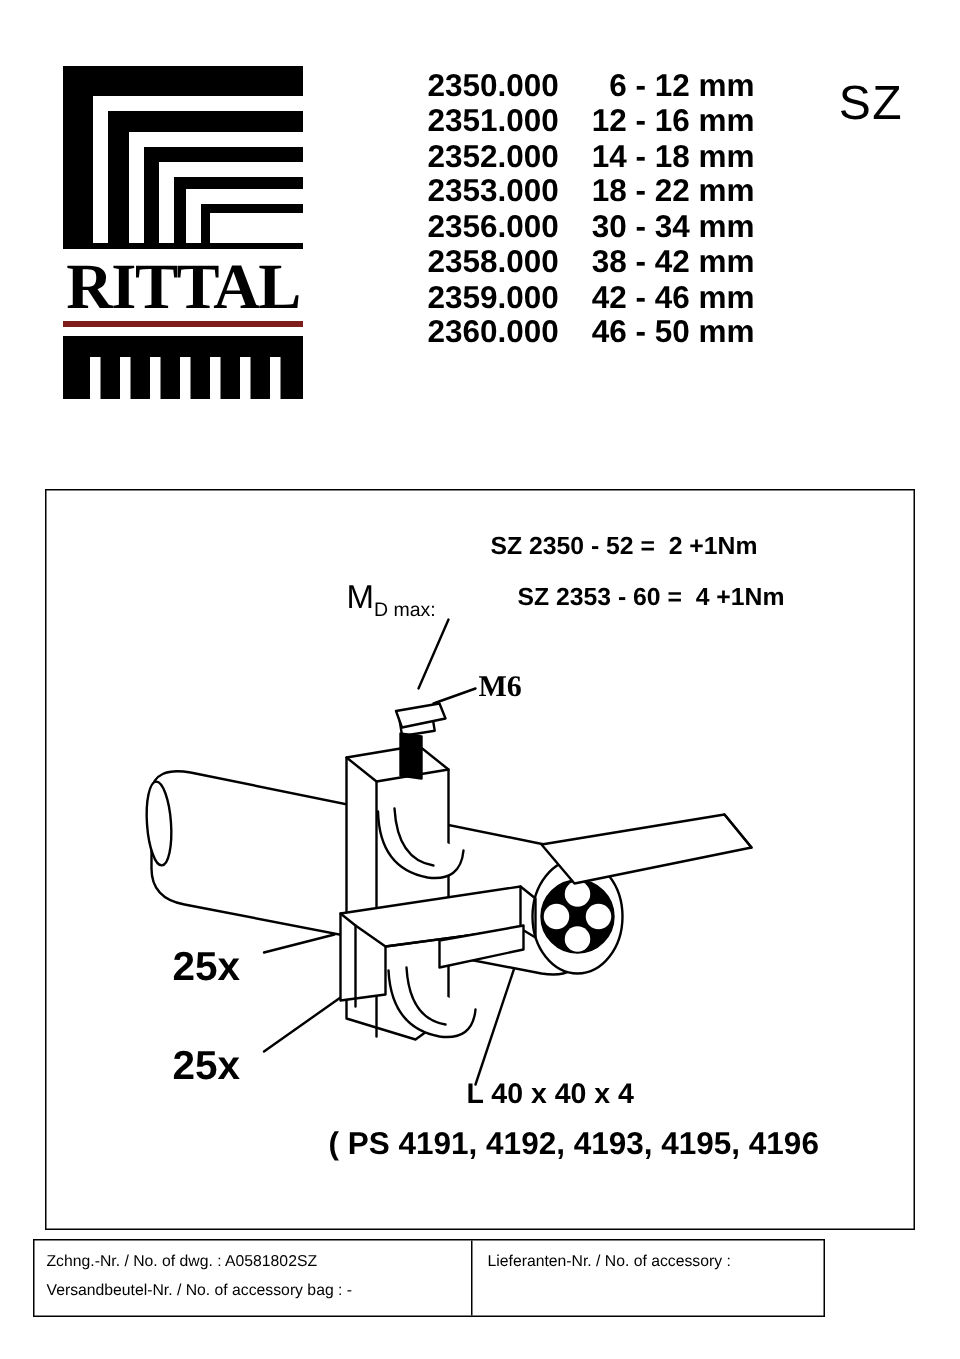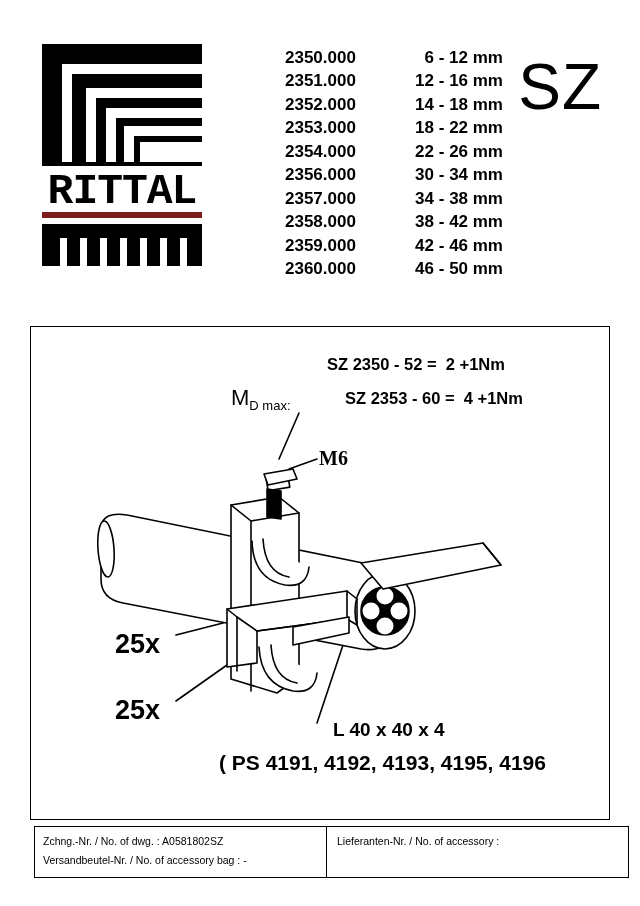--- a/index.html
+++ b/index.html
@@ -107,7 +107,7 @@
     display: flex;
     height: 23.5px;
     align-items: center;
-    font-size: 17px;
+    font-size: 21px;
     font-weight: bold;
   }
   .parts-num {

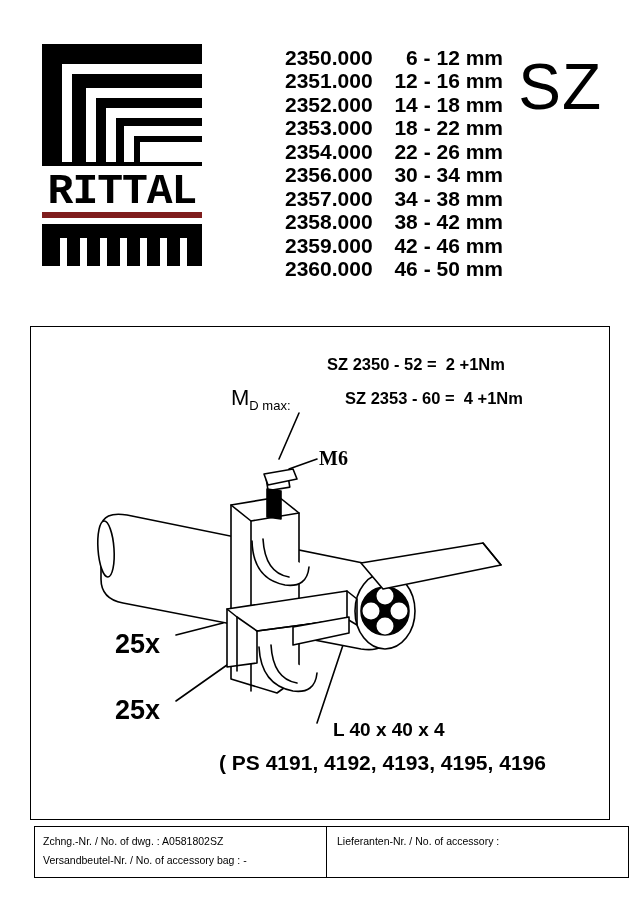--- a/index.html
+++ b/index.html
@@ -123,7 +123,7 @@
     position: absolute;
     right: 8px;
     top: 18px;
-    font-size: 64px;
+    font-size: 32px;
     font-weight: normal;
     letter-spacing: 1px;
   }

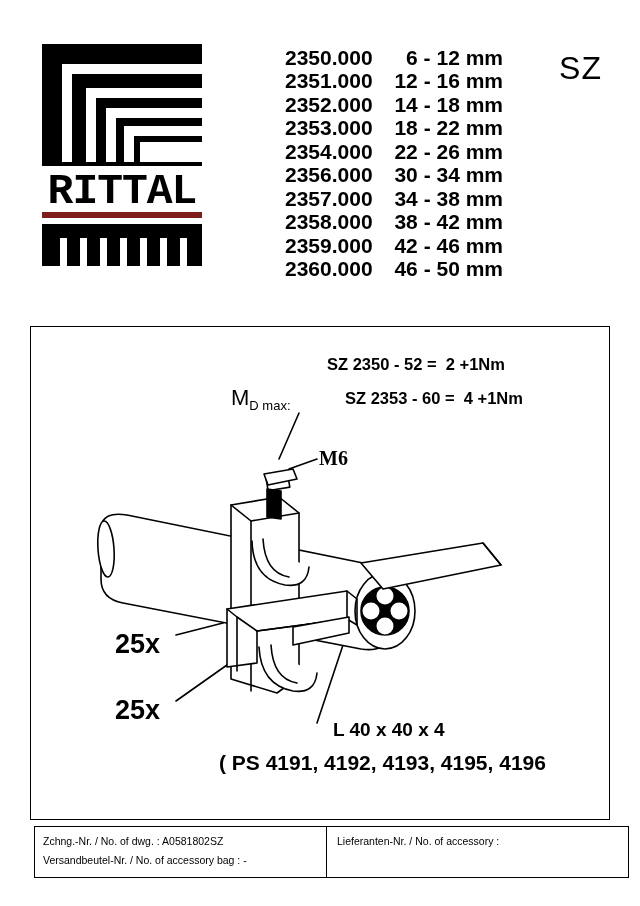--- a/index.html
+++ b/index.html
@@ -294,10 +294,6 @@
         <span class="parts-range">18 - 22 mm</span>
       </div>
       <div class="parts-row">
-        <span class="parts-num">2354.000</span>
-        <span class="parts-range">22 - 26 mm</span>
-      </div>
-      <div class="parts-row">
         <span class="parts-num">2356.000</span>
         <span class="parts-range">30 - 34 mm</span>
       </div>

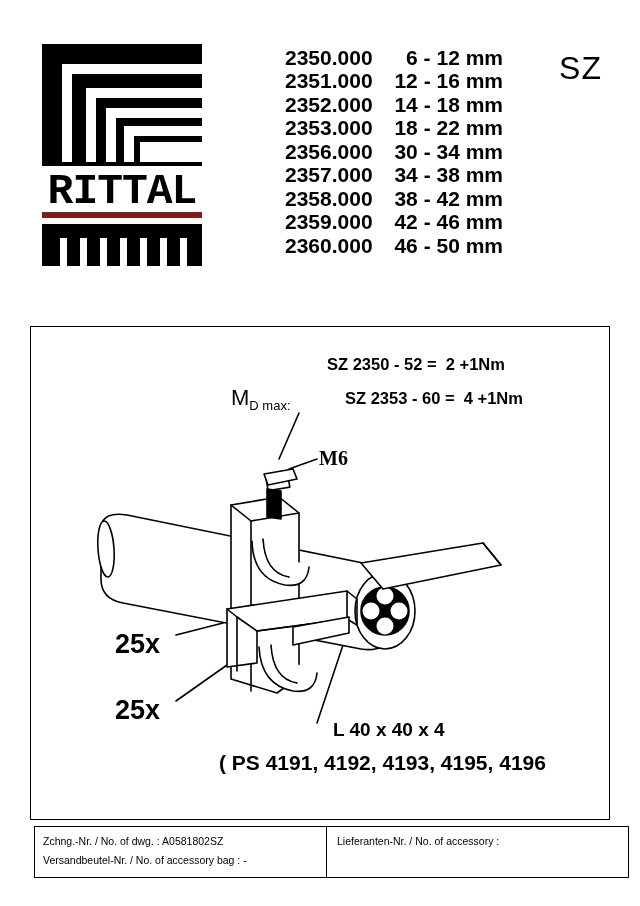--- a/index.html
+++ b/index.html
@@ -69,13 +69,13 @@
     top: 118px;
     width: 160px;
     height: 56px;
-    font-family: Liberation Mono, monospace;
+    font-family: Liberation Serif, serif;
     font-weight: bold;
     font-size: 43px;
     letter-spacing: -1px;
     line-height: 52px;
     border-top: 4px solid #000;
-    border-bottom: 6px solid #7f1d1d;
+    border-bottom: 4px solid #7f1d1d;
     box-sizing: border-box;
     text-align: center;
   }

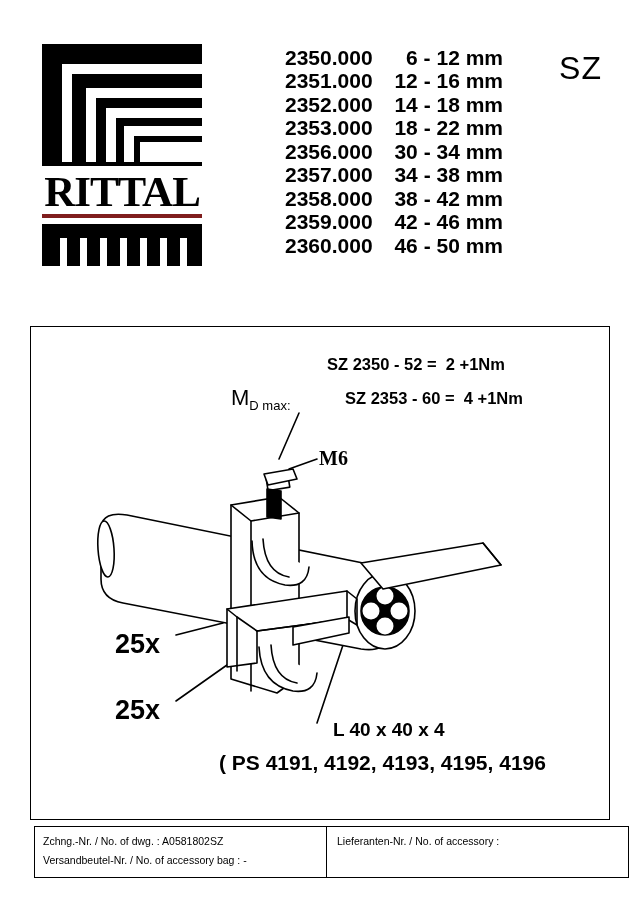--- a/index.html
+++ b/index.html
@@ -298,10 +298,6 @@
         <span class="parts-range">30 - 34 mm</span>
       </div>
       <div class="parts-row">
-        <span class="parts-num">2357.000</span>
-        <span class="parts-range">34 - 38 mm</span>
-      </div>
-      <div class="parts-row">
         <span class="parts-num">2358.000</span>
         <span class="parts-range">38 - 42 mm</span>
       </div>

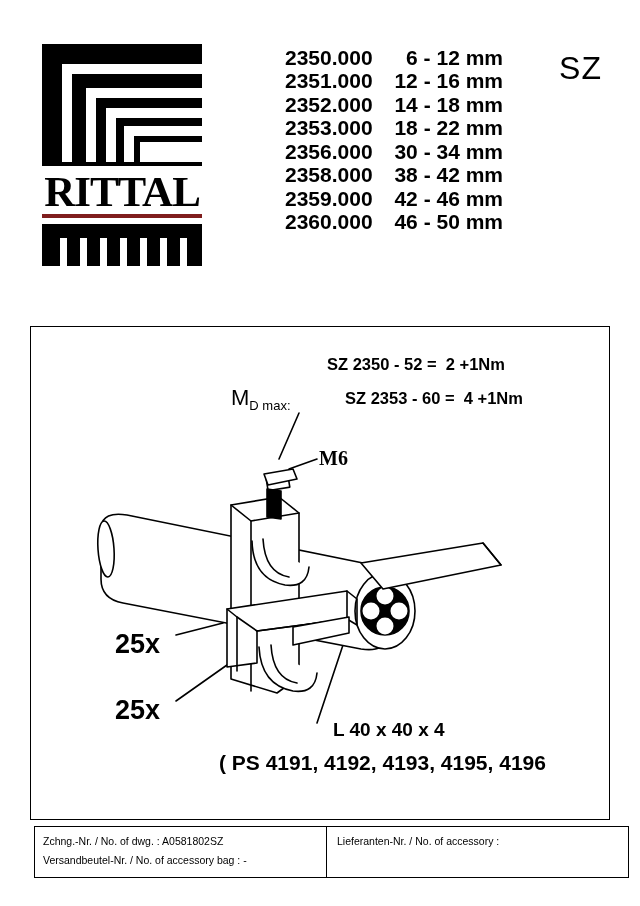--- a/index.html
+++ b/index.html
@@ -190,7 +190,6 @@
     top: 392px;
     font-size: 19px;
     font-weight: bold;
-    margin-left: 22px;
   }
   .ps-line1 {
     position: absolute;

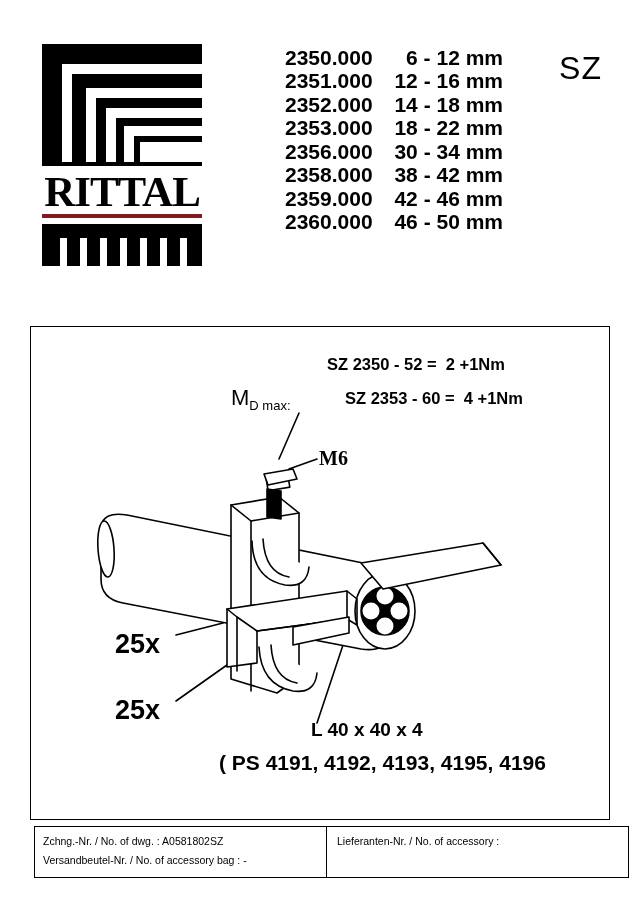--- a/index.html
+++ b/index.html
@@ -216,9 +216,9 @@
   
   .footer-box {
     position: absolute;
-    left: 34px;
+    left: 22px;
     top: 826px;
-    width: 595px;
+    width: 528px;
     height: 52px;
     border: 1.5px solid #000;
     box-sizing: border-box;

